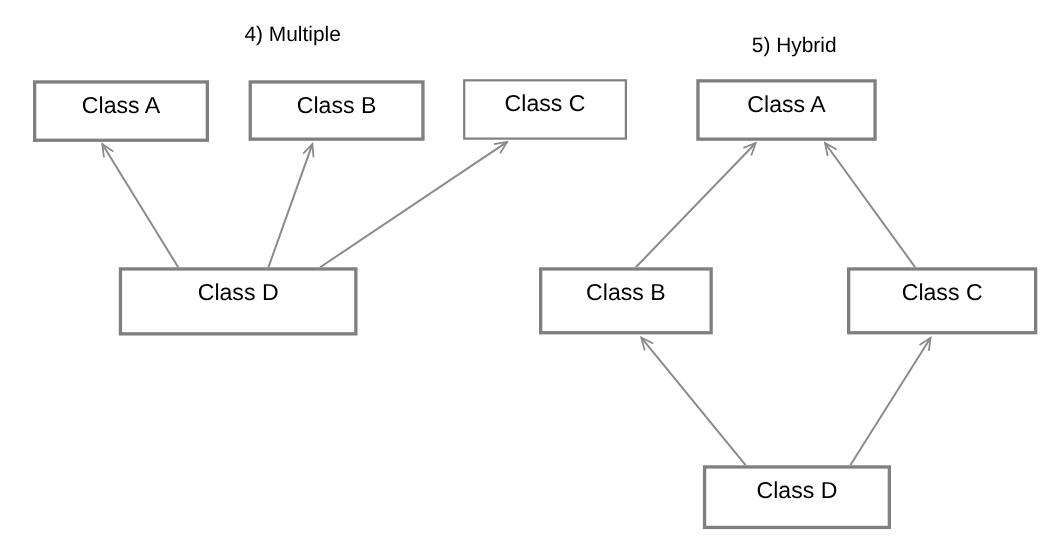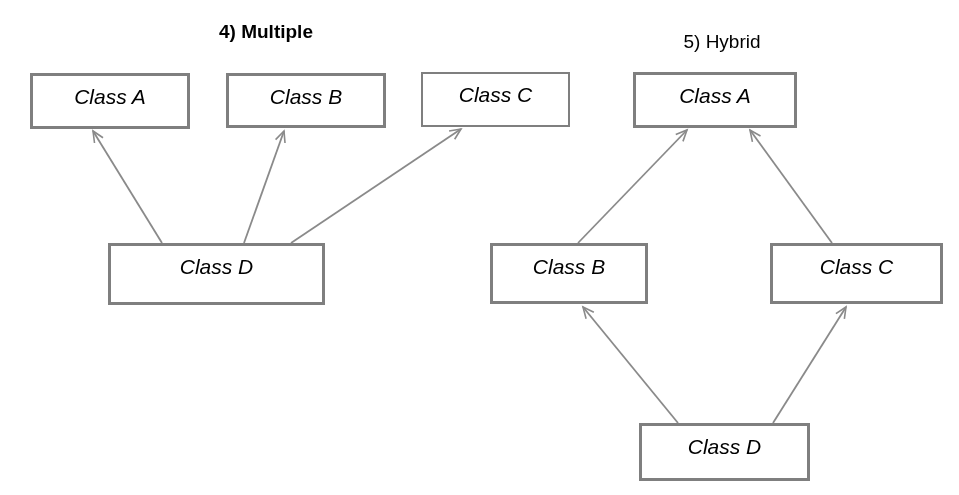--- a/index.html
+++ b/index.html
@@ -69,7 +69,7 @@
       </g>
   </svg>
 
-  <div class="diagram-title" style="left:191px; top:21px; width:150px;font-weight:bold;">4) Multiple</div>
+  <div class="diagram-title" style="left:191px; top:21px; width:150px;">4) Multiple</div>
 
   <div class="diagram-title" style="left:647px; top:21px; width:150px;margin-top:10px;">5) Hybrid</div>
 

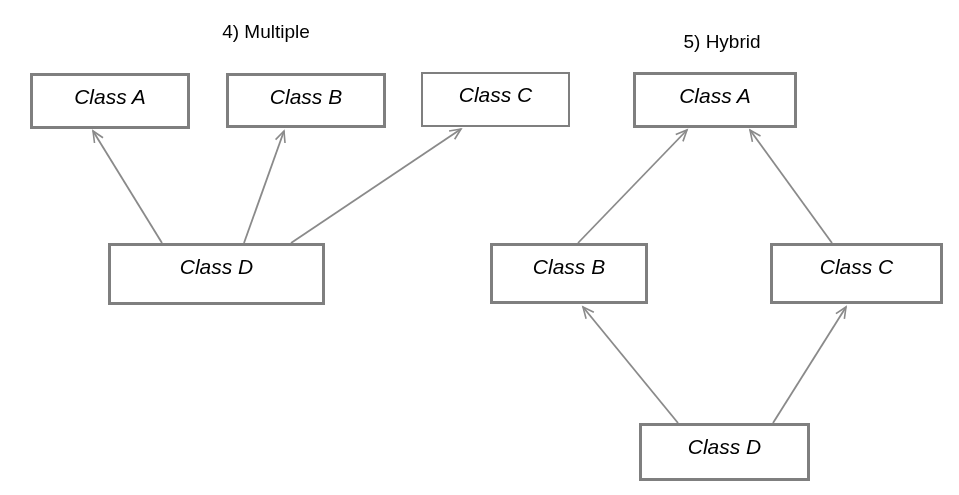--- a/index.html
+++ b/index.html
@@ -35,7 +35,6 @@
     border-style: solid;
     border-color: #7f7f7f;
     box-sizing: border-box;
-    font-style: italic;
   }
   .class-box-label {
     display: block;

